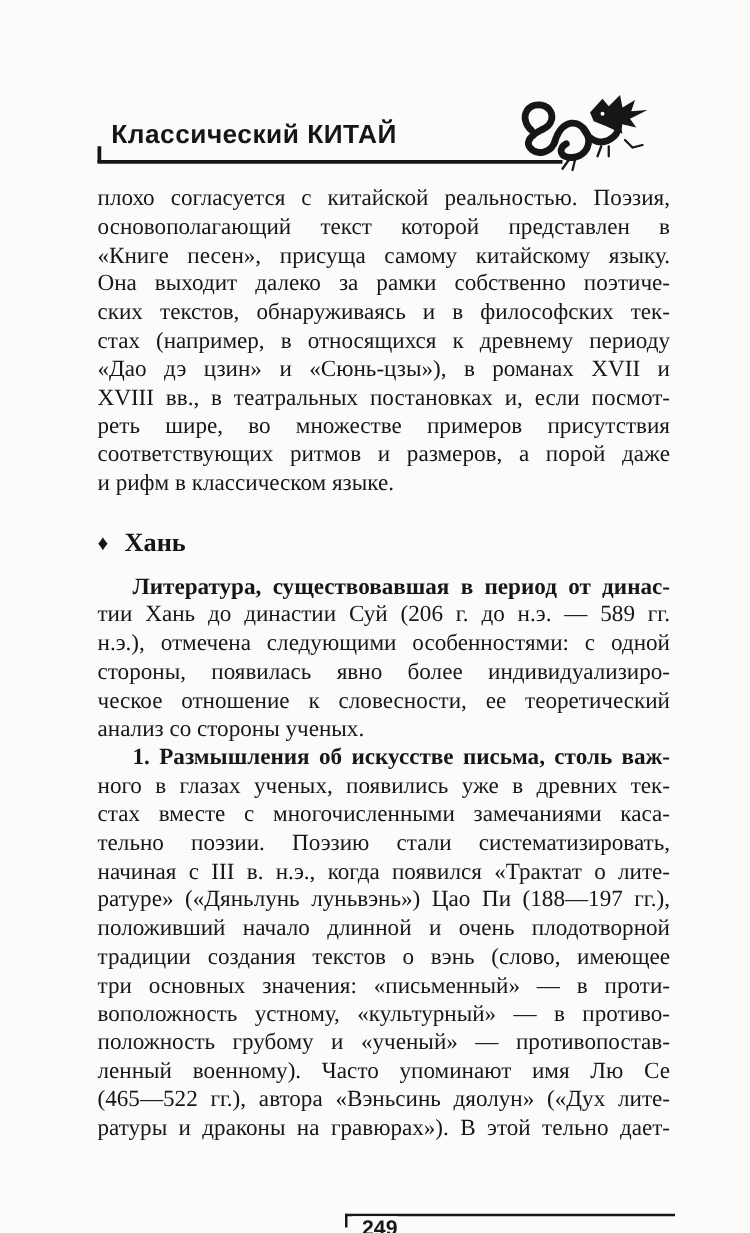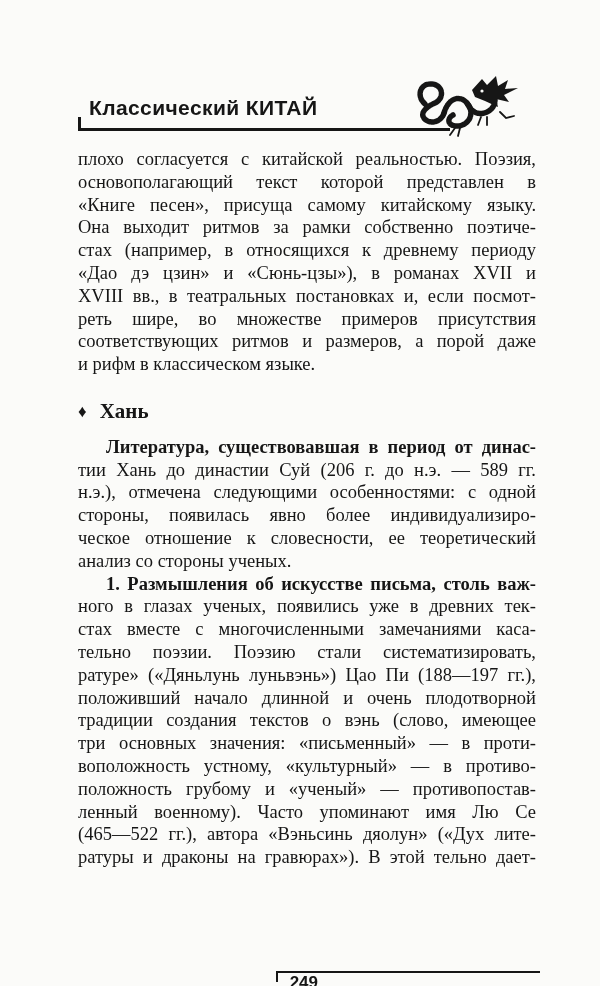--- a/index.html
+++ b/index.html
@@ -110,7 +110,7 @@
         <div>плохо согласуется с китайской реальностью. Поэзия,</div>
         <div>основополагающий текст которой представлен в</div>
         <div>«Книге песен», присуща самому китайскому языку.</div>
-        <div>Она выходит ритмов за рамки собственно поэтиче-</div>
+        <div>Она выходит далеко за рамки собственно поэтиче-</div>
         <div>стах (например, в относящихся к древнему периоду</div>
         <div>«Дао дэ цзин» и «Сюнь-цзы»), в романах XVII и</div>
         <div>XVIII вв., в театральных постановках и, если посмот-</div>

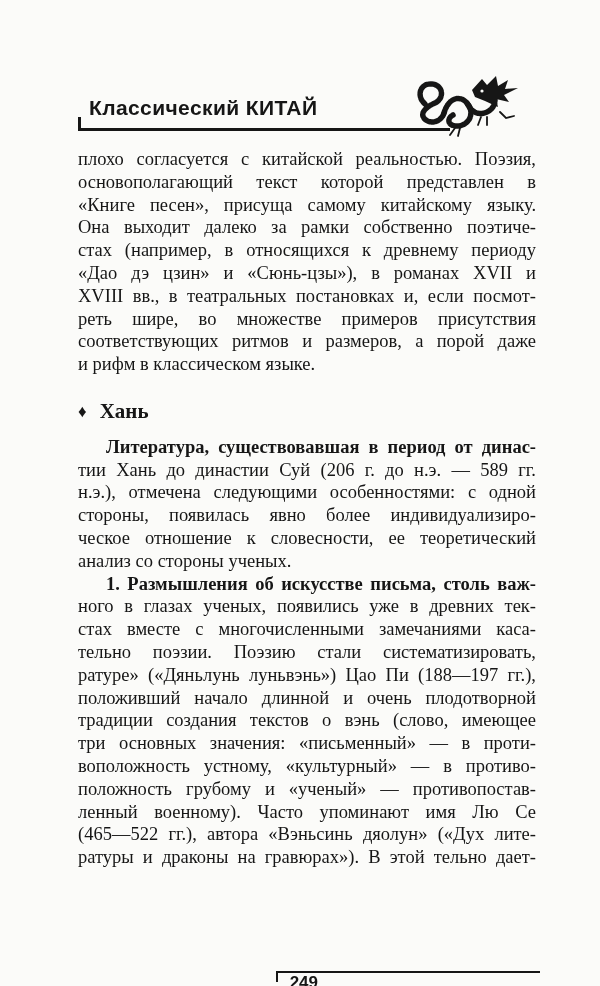--- a/index.html
+++ b/index.html
@@ -111,6 +111,7 @@
         <div>основополагающий текст которой представлен в</div>
         <div>«Книге песен», присуща самому китайскому языку.</div>
         <div>Она выходит далеко за рамки собственно поэтиче-</div>
+        <div>ских текстов, обнаруживаясь и в философских тек-</div>
         <div>стах (например, в относящихся к древнему периоду</div>
         <div>«Дао дэ цзин» и «Сюнь-цзы»), в романах XVII и</div>
         <div>XVIII вв., в театральных постановках и, если посмот-</div>

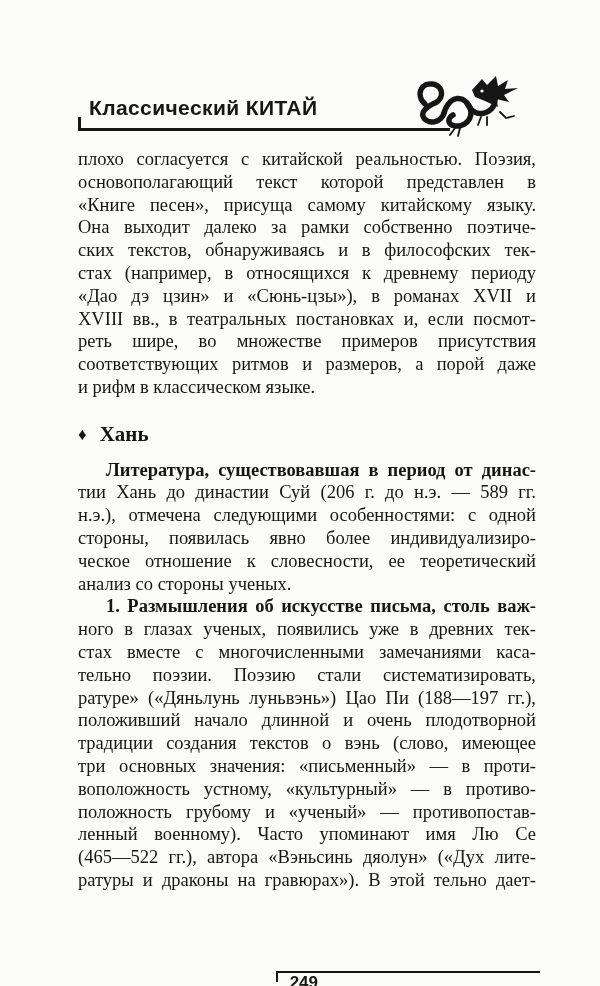--- a/index.html
+++ b/index.html
@@ -139,6 +139,7 @@
         <div>ного в глазах ученых, появились уже в древних тек-</div>
         <div>стах вместе с многочисленными замечаниями каса-</div>
         <div>тельно поэзии. Поэзию стали систематизировать,</div>
+        <div>начиная с III в. н.э., когда появился «Трактат о лите-</div>
         <div>ратуре» («Дяньлунь луньвэнь») Цао Пи (188—197 гг.),</div>
         <div>положивший начало длинной и очень плодотворной</div>
         <div>традиции создания текстов о вэнь (слово, имеющее</div>

